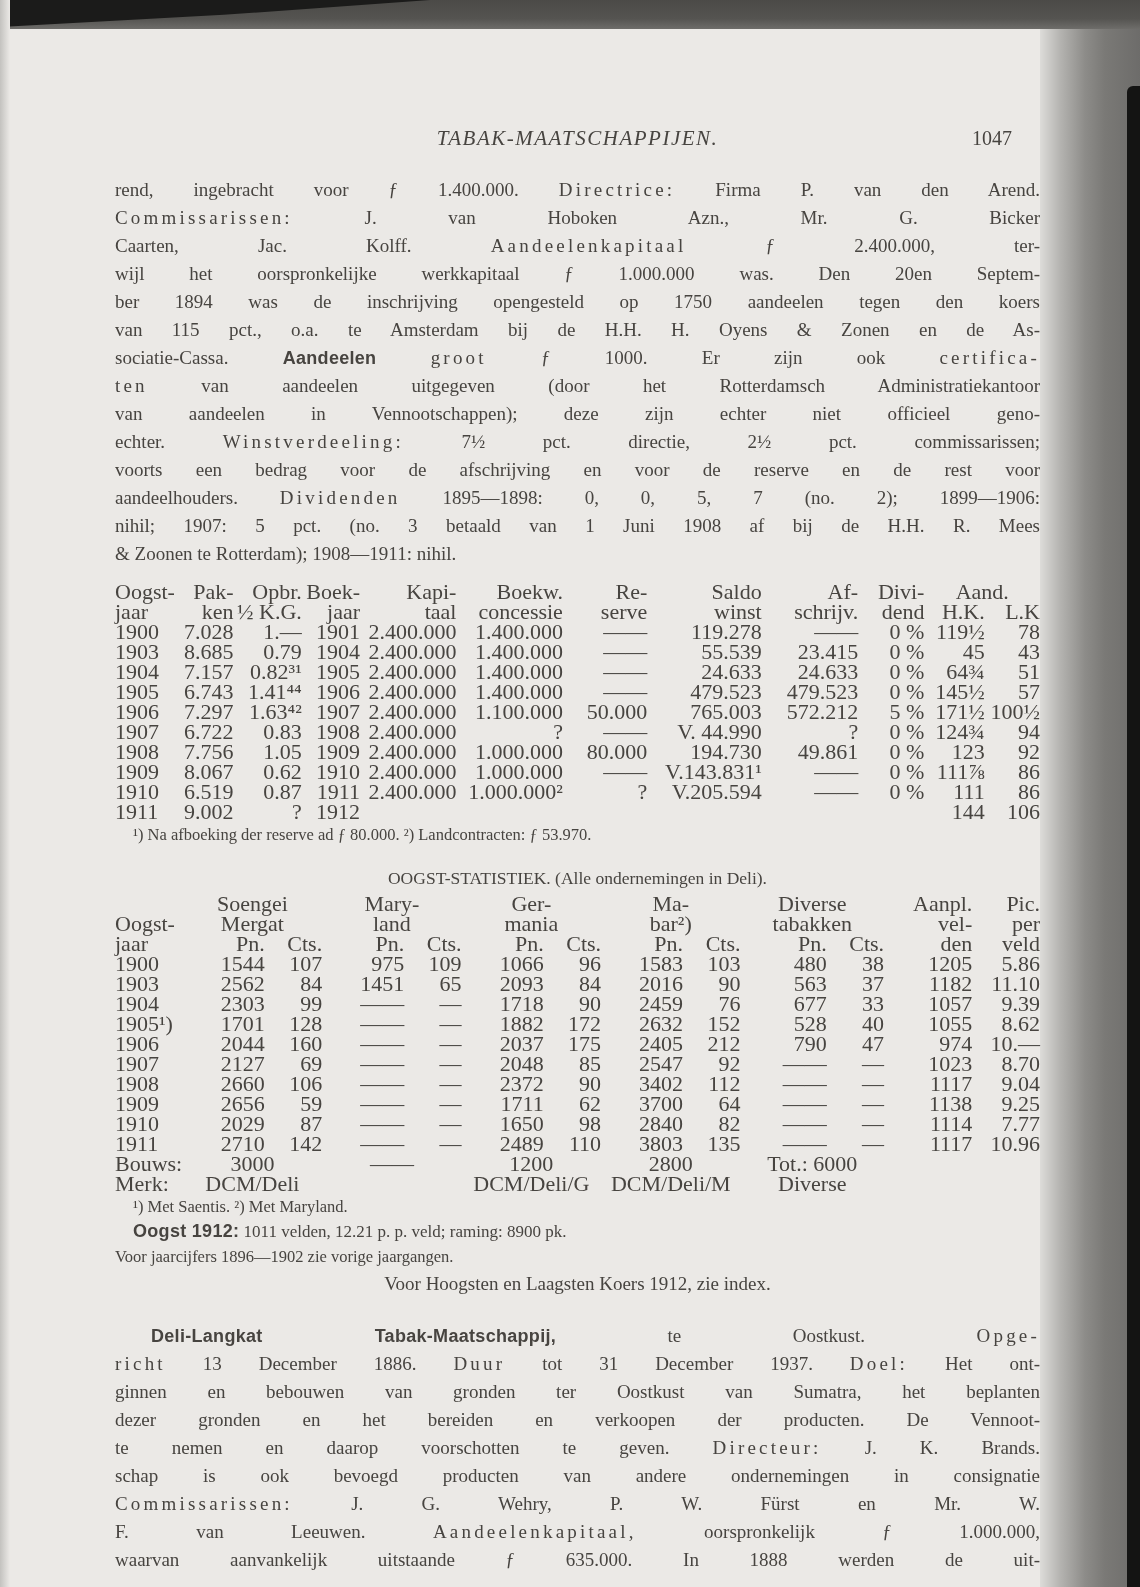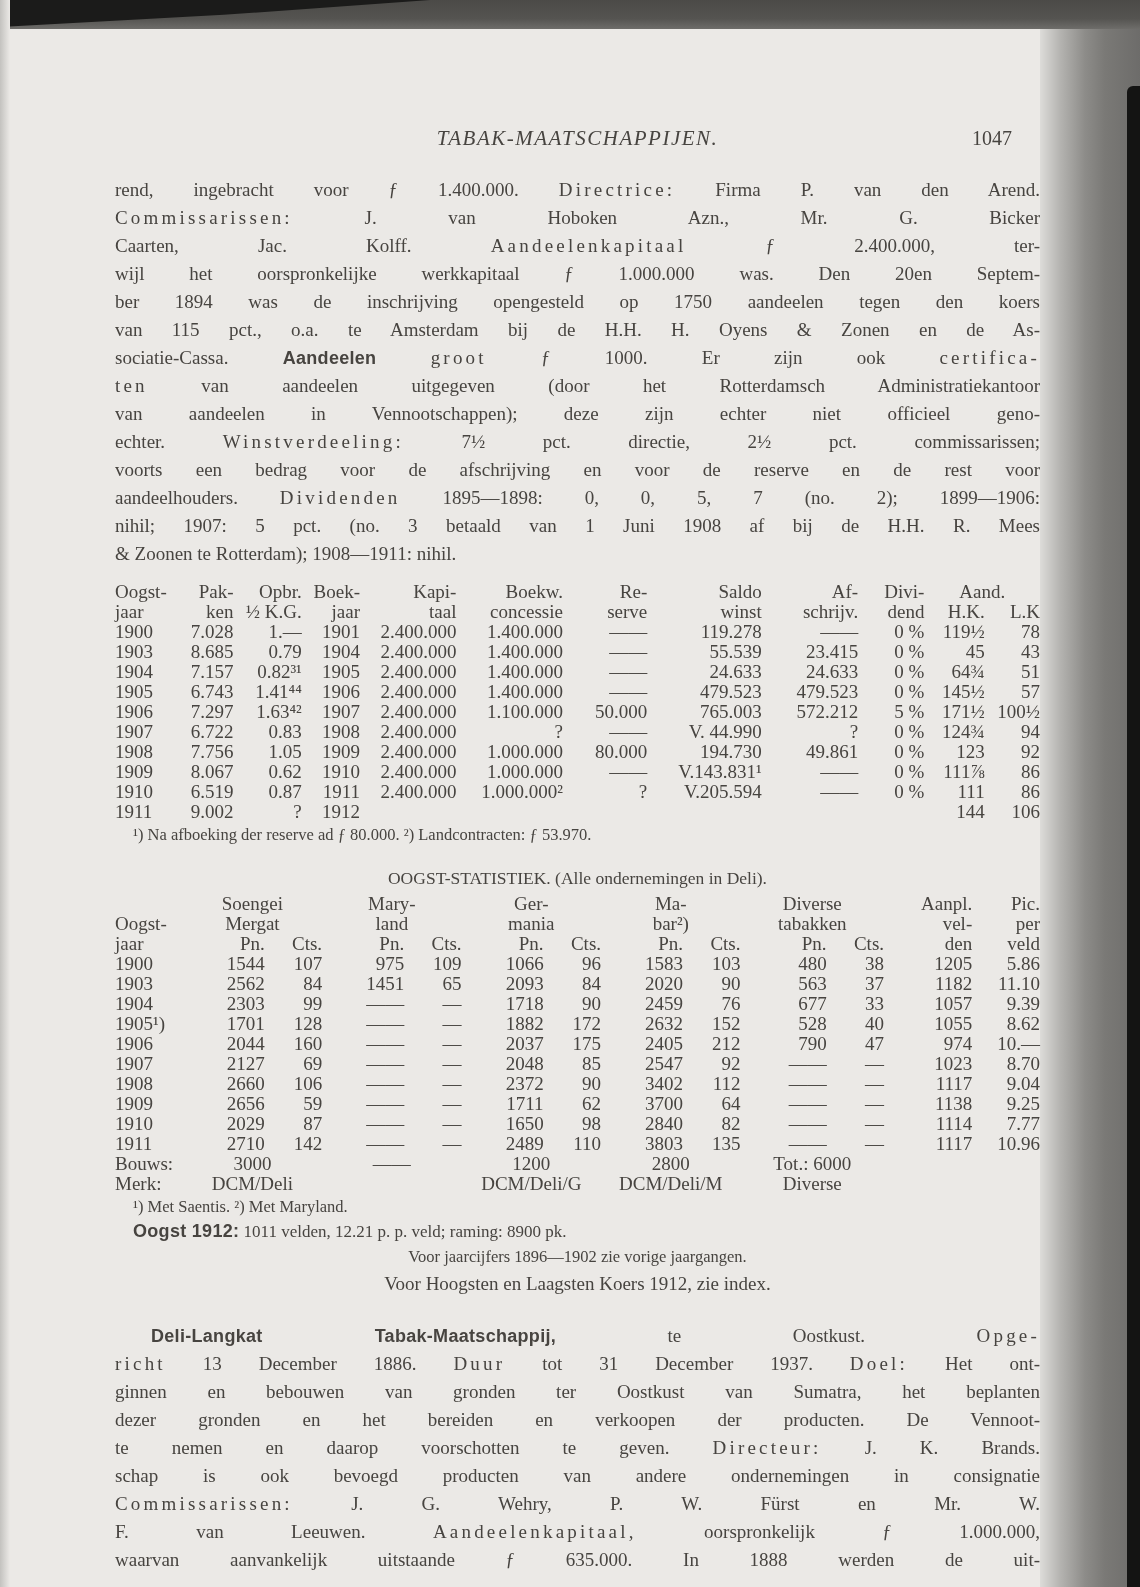--- a/index.html
+++ b/index.html
@@ -33,7 +33,7 @@
   .sp{letter-spacing:3.2px;}
   .b{font-family:"Liberation Sans","DejaVu Sans",sans-serif;font-weight:700;font-size:18px;letter-spacing:0.3px;}
   table{border-collapse:collapse;table-layout:fixed;}
-  .t1,.t2{width:925px;font-size:19px;}
+  .t1,.t2{width:925px;font-size:22px;}
   .t1{margin-top:14px;}
   .t2{margin-top:5px;}
   .t1 th,.t1 td,.t2 th,.t2 td{font-weight:normal;padding:0;line-height:20px;

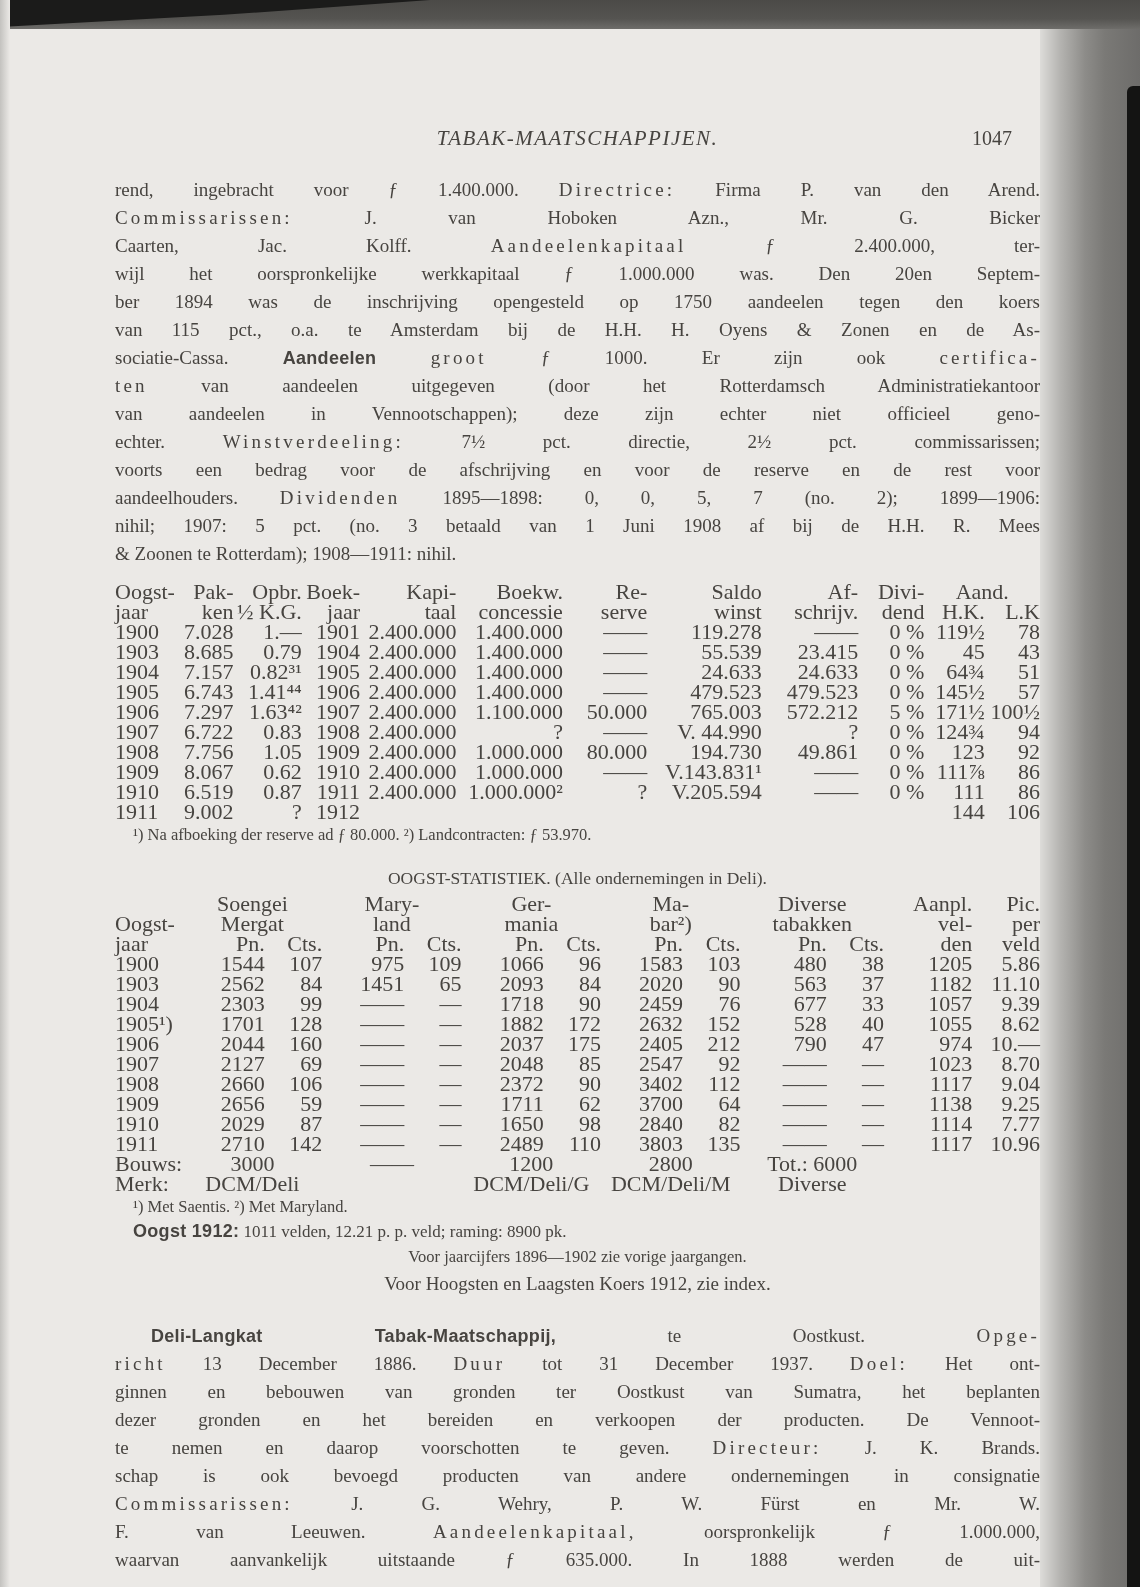--- a/index.html
+++ b/index.html
@@ -349,7 +349,7 @@
           <td>65</td>
           <td>2093</td>
           <td>84</td>
-          <td>2020</td>
+          <td>2016</td>
           <td>90</td>
           <td>563</td>
           <td>37</td>

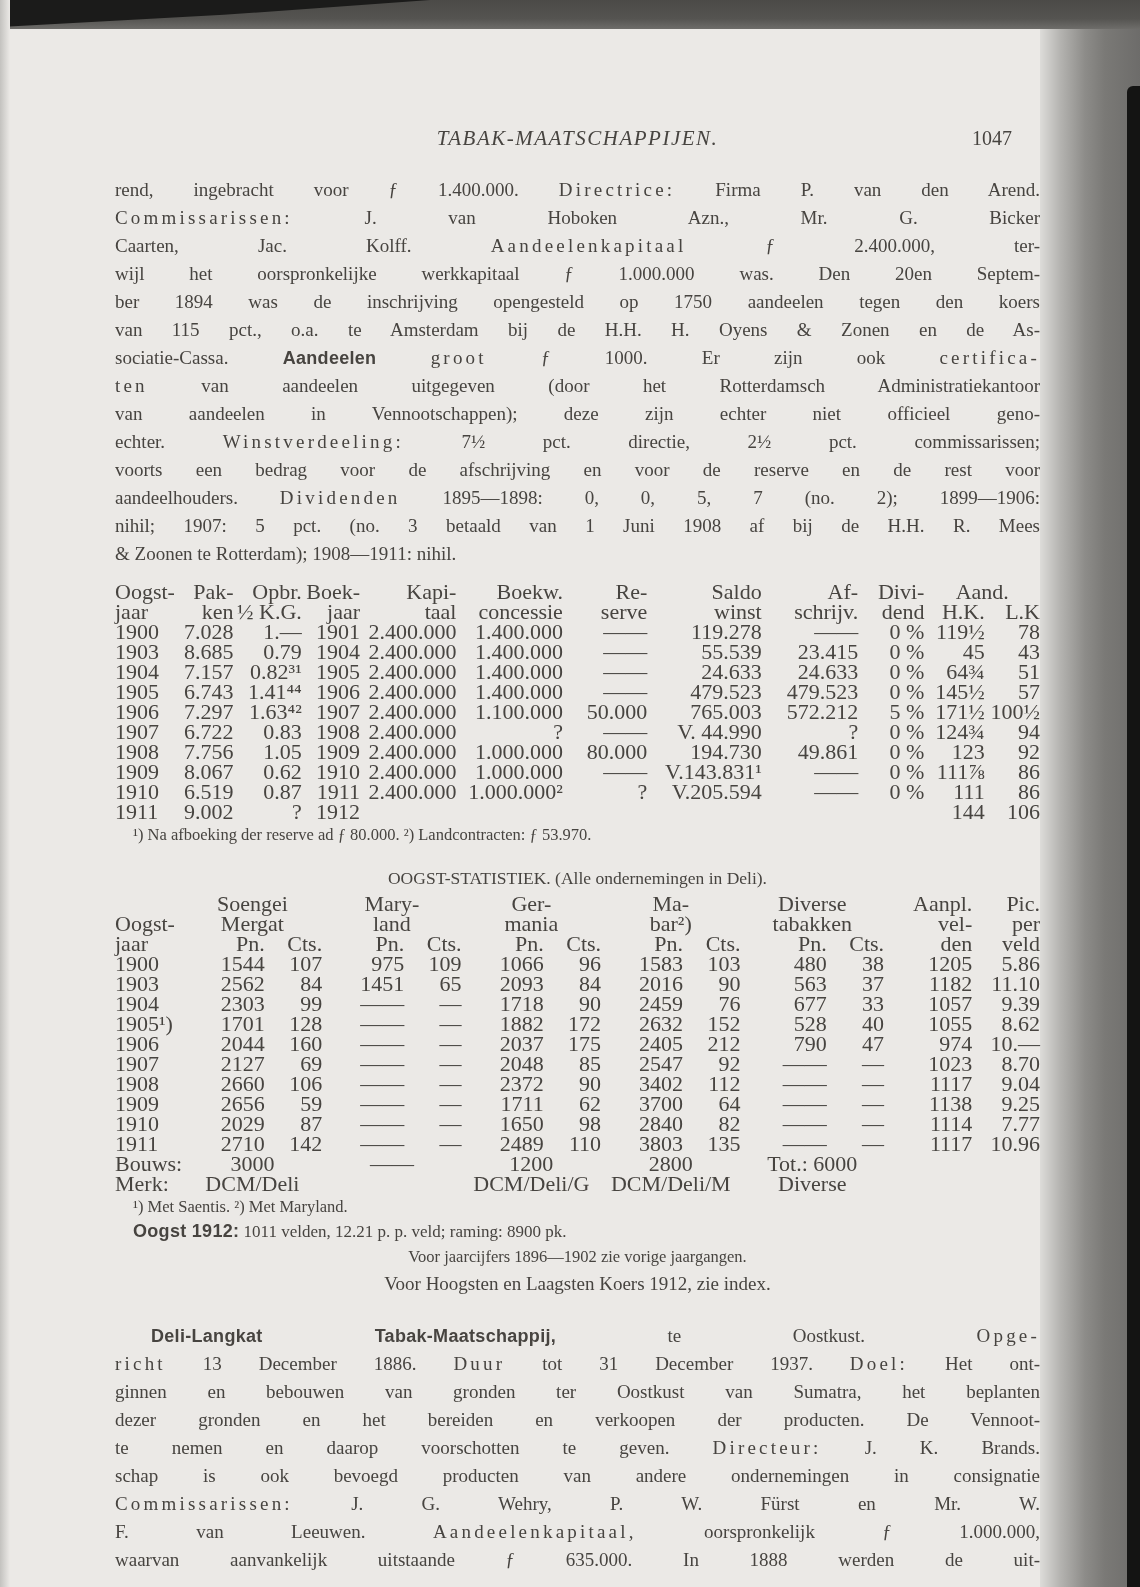--- a/index.html
+++ b/index.html
@@ -44,7 +44,7 @@
   .fn{font-size:16.5px;padding-left:18px;margin-top:3px;line-height:20px;}
   .oogst-title{font-size:17.5px;margin-top:22px;text-align:center;line-height:22px;}
   .oogst1912{font-size:17px;padding-left:18px;margin-top:3px;line-height:23px;}
-  .note1{font-size:16.5px;text-align:center;margin-top:3px;line-height:22px;}
+  .note1{font-size:16.5px;text-align:left;margin-top:3px;line-height:22px;}
   .note2{font-size:19px;text-align:center;margin-top:4px;line-height:24px;}
 </style>
 </head>

